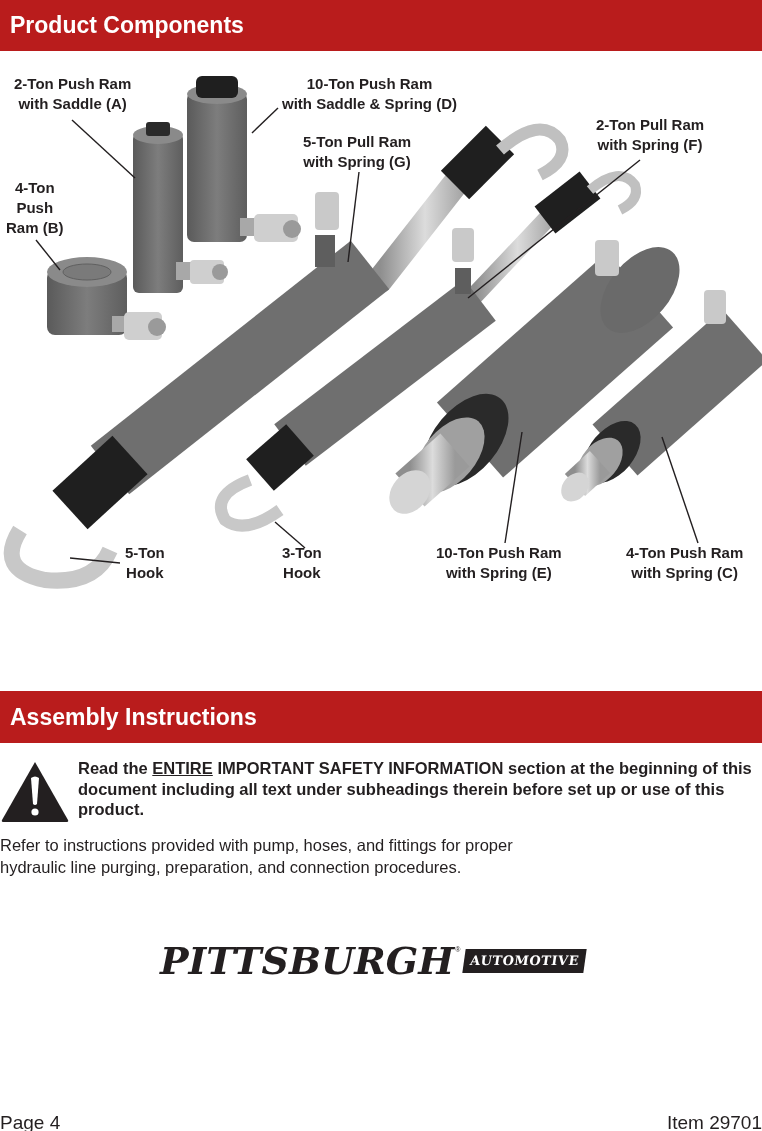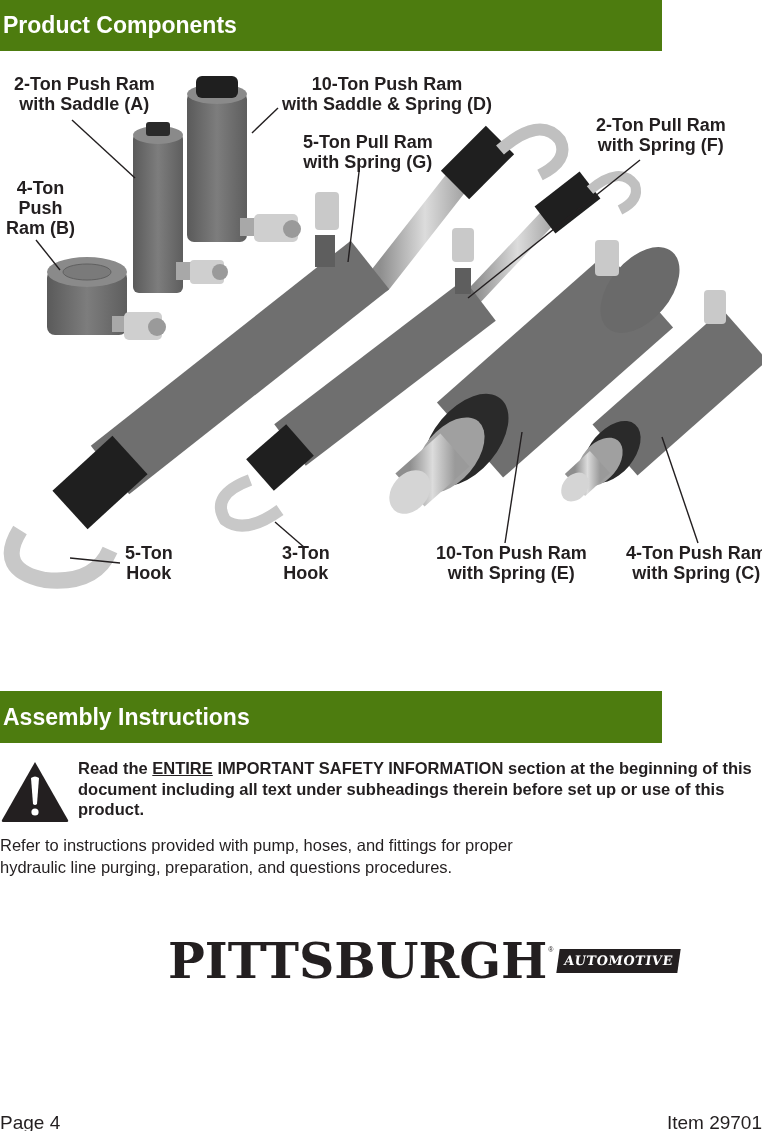--- a/index.html
+++ b/index.html
@@ -7,9 +7,9 @@
     body { position: relative; font-family: "Liberation Sans", sans-serif; color: #231f20; }
 
     .band {
-      position: absolute; left: 0; width: 662px; background: #4d7c0f; color: #ffffff;
+      position: absolute; left: 0; width: 762px; background: #b91c1c; color: #ffffff;
       font-family: "Liberation Sans", sans-serif; font-weight: bold; font-size: 23px;
-      padding-left: 3px; display: flex; align-items: center;
+      padding-left: 10px; display: flex; align-items: center;
     }
     #band-components { top: 0; height: 51px; }
     #band-assembly { top: 691px; height: 52px; }

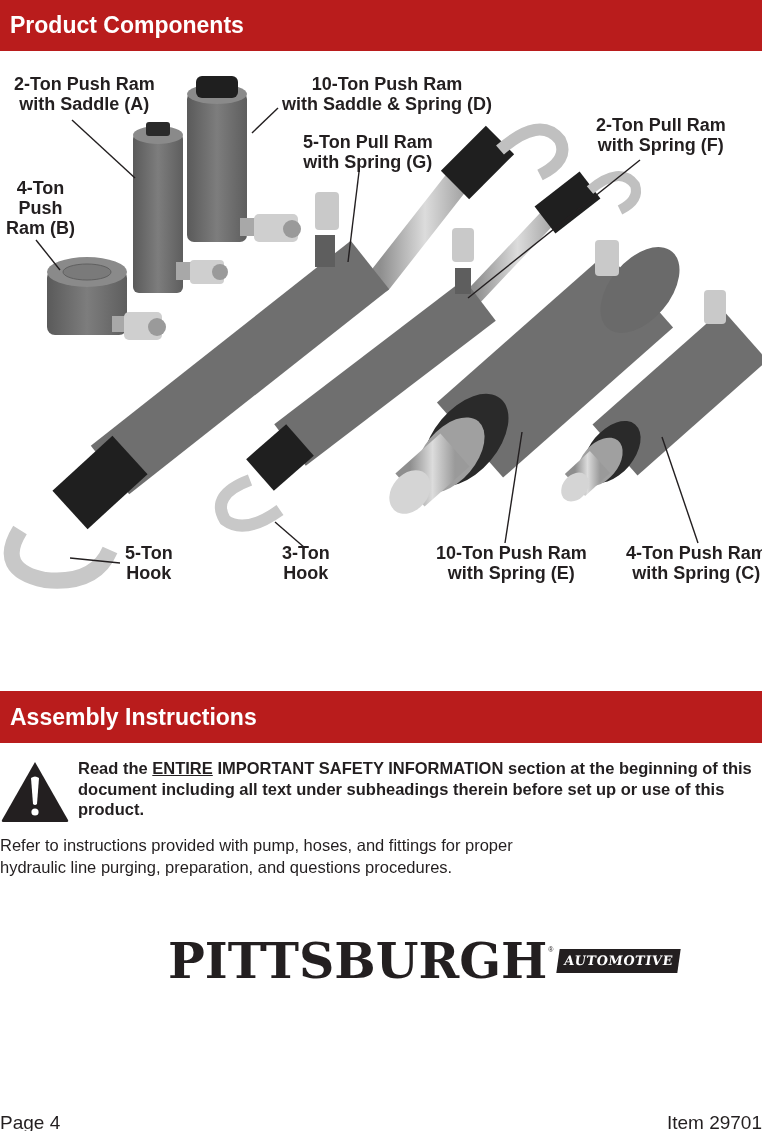--- a/index.html
+++ b/index.html
@@ -18,7 +18,7 @@
     .figure svg { position: absolute; left: 0; top: 0; }
 
     .label {
-      position: absolute; font-weight: bold; font-size: 18px; line-height: 20px;
+      position: absolute; font-weight: bold; font-size: 15px; line-height: 20px;
       text-align: center; color: #231f20; white-space: nowrap;
     }
 

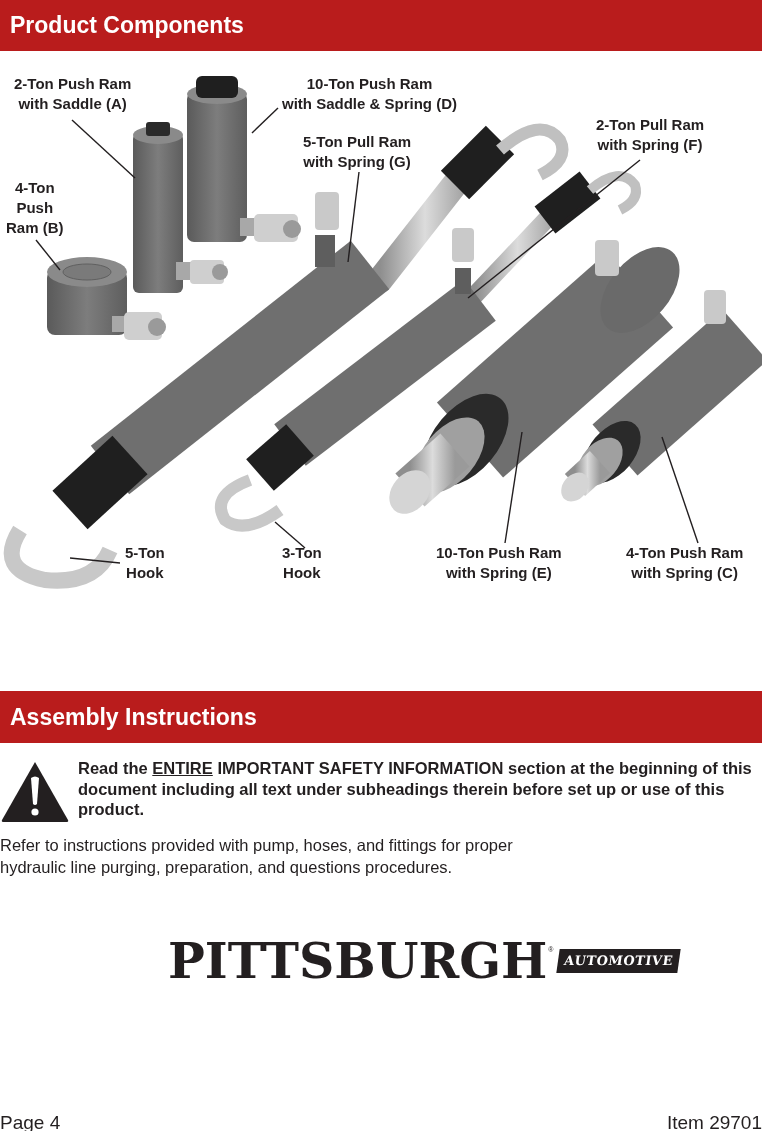--- a/index.html
+++ b/index.html
@@ -212,7 +212,7 @@
 
 <div class="body-text">
   <div>Refer to instructions provided with pump, hoses, and fittings for proper</div>
-  <div>hydraulic line purging, preparation, and questions procedures.</div>
+  <div>hydraulic line purging, preparation, and connection procedures.</div>
 </div>
 
 <div class="logo">

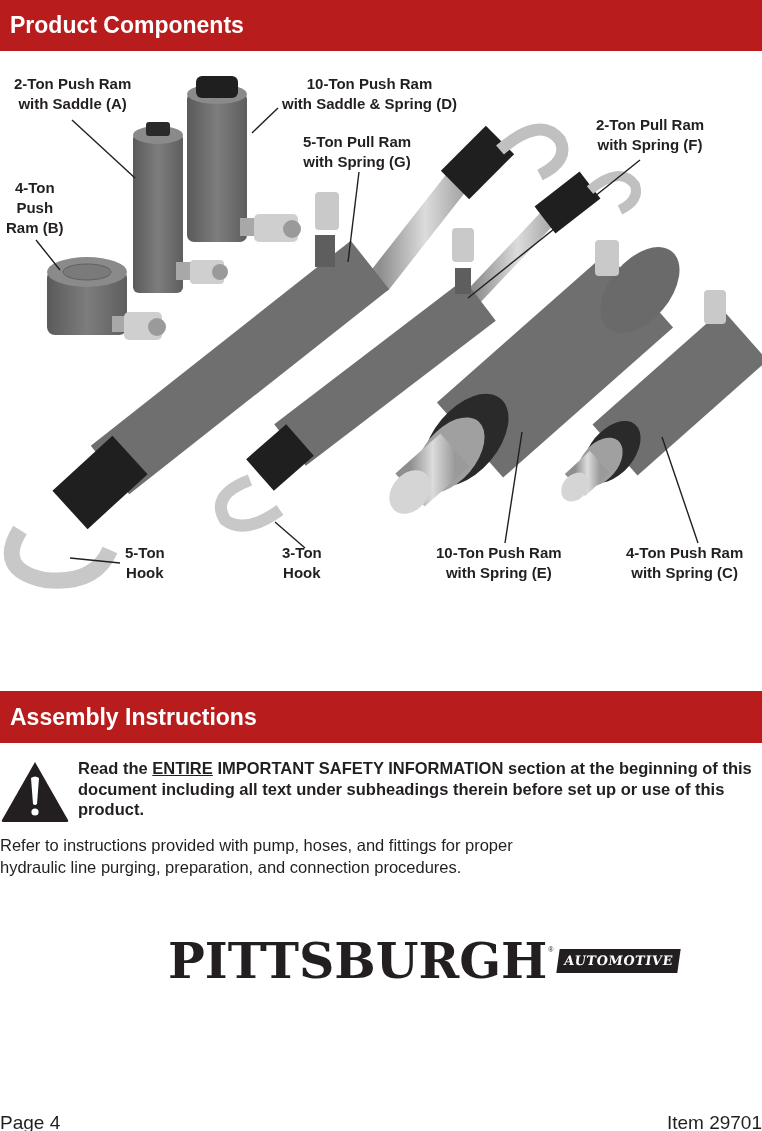--- a/index.html
+++ b/index.html
@@ -37,10 +37,9 @@
 
     .logo { position: absolute; left: 160px; top: 940px; width: 445px; height: 42px; display: flex; align-items: center; }
     .logo-word {
-      font-family: "DejaVu Serif", serif; font-weight: bold; 
-      font-size: 49px; letter-spacing: 0px; color: #231f20; line-height: 40px;
+      font-family: "DejaVu Serif", serif; font-weight: bold; font-style: italic;
+      font-size: 38px; letter-spacing: 0px; color: #231f20; line-height: 40px;
       transform: scaleX(1.0);
-      margin-left: 8px;
     }
     .logo-reg { font-size: 7px; align-self: flex-start; margin-top: 6px; margin-left: 1px; color:#231f20; }
     .logo-badge {

